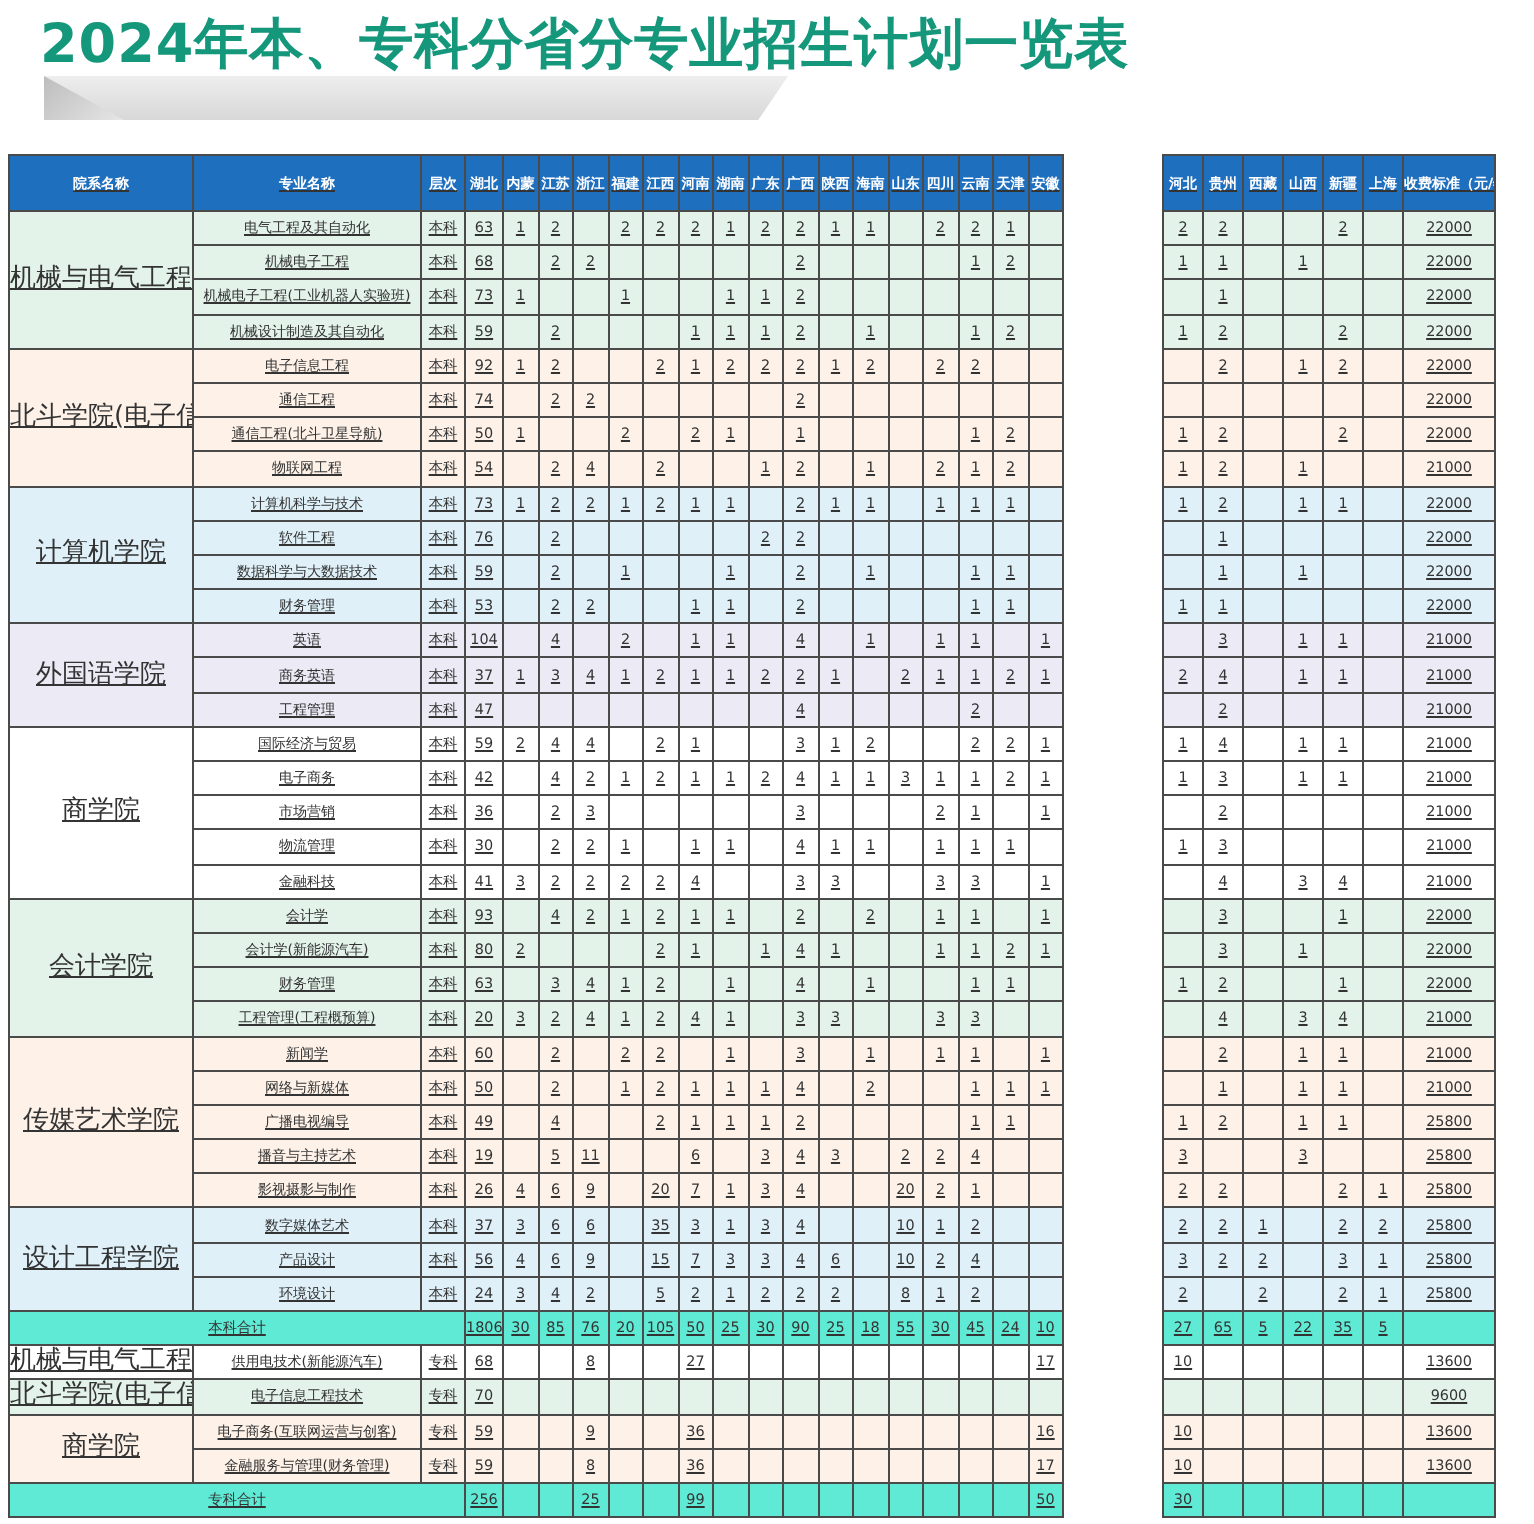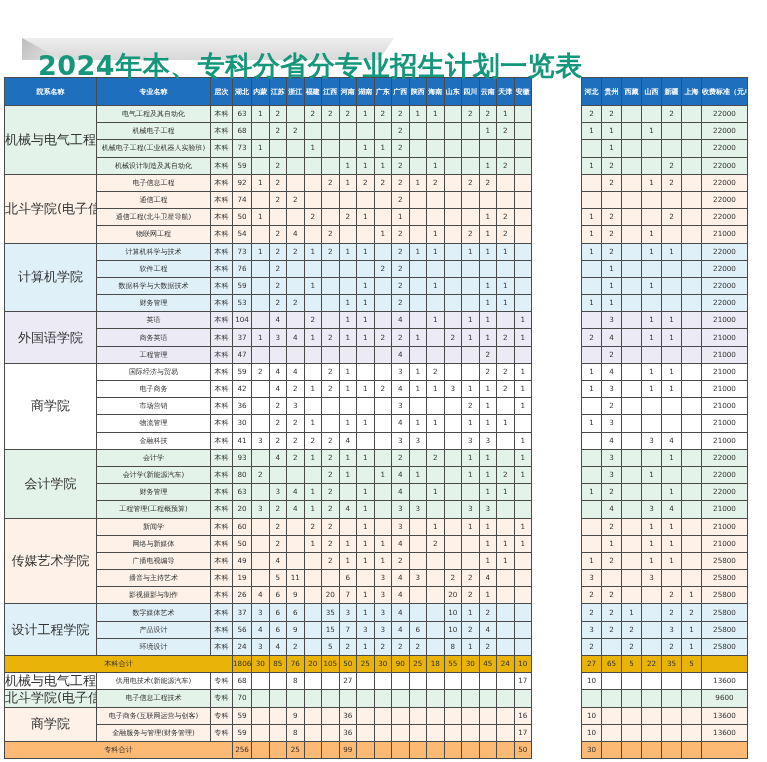--- a/index.html
+++ b/index.html
@@ -5,8 +5,8 @@
   html, body { margin:0; padding:0; background:#ffffff; }
   body { width:767px; height:762px; position:relative; overflow:hidden; font-family:"DejaVu Sans", sans-serif; }
   .title {
-    position:absolute; left:38px; top:4px; font-size:27px; font-weight:bold; color:#14977a;
-    letter-spacing:0.5px; white-space:nowrap; z-index:2;margin-top:44px;
+    position:absolute; left:20px; top:4px; font-size:27px; font-weight:bold; color:#14977a;
+    letter-spacing:0.5px; white-space:nowrap; z-index:2;
   }
   .banner {
     position:absolute; left:22px; top:38px; width:372px; height:22px;

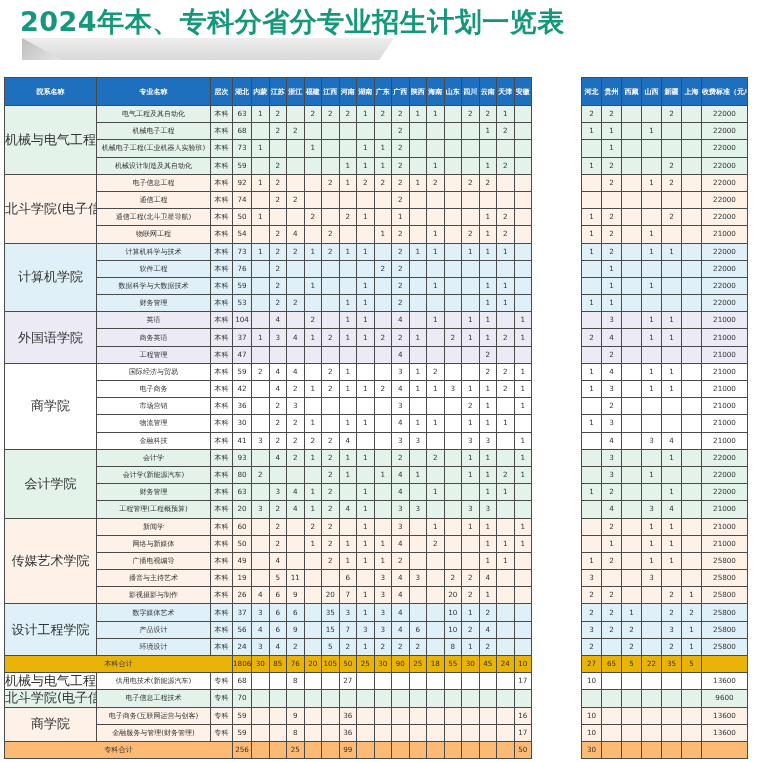--- a/index.html
+++ b/index.html
@@ -21,7 +21,7 @@
   table.plan {
     position:absolute; left:4px; top:77px; width:624px;
     border-collapse:collapse; table-layout:fixed;
-    font-size:7.2px; color:#333;
+    font-size:7.2px; color:#333;text-decoration:underline;
   }
   table.plan td, table.plan th {
     border:1px solid #4a4a4a; text-align:center; padding:0; height:16.2px;

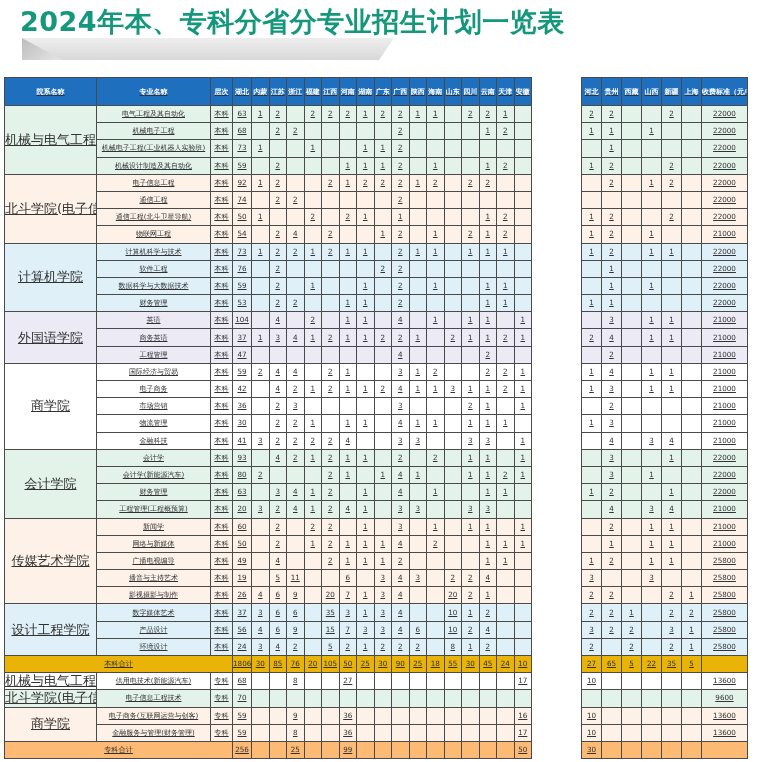--- a/index.html
+++ b/index.html
@@ -42,7 +42,7 @@
   .g-blue { background:#dff0f8; }
   .g-lav { background:#ebeaf5; }
   .g-white { background:#ffffff; }
-  .g-total { background:#eab308; }
+  .g-total { background:#5eead4; }
   .g-ztotal { background:#fdba74; }
   td.dept { font-size:13px; }
   td.major { font-size:7px; }

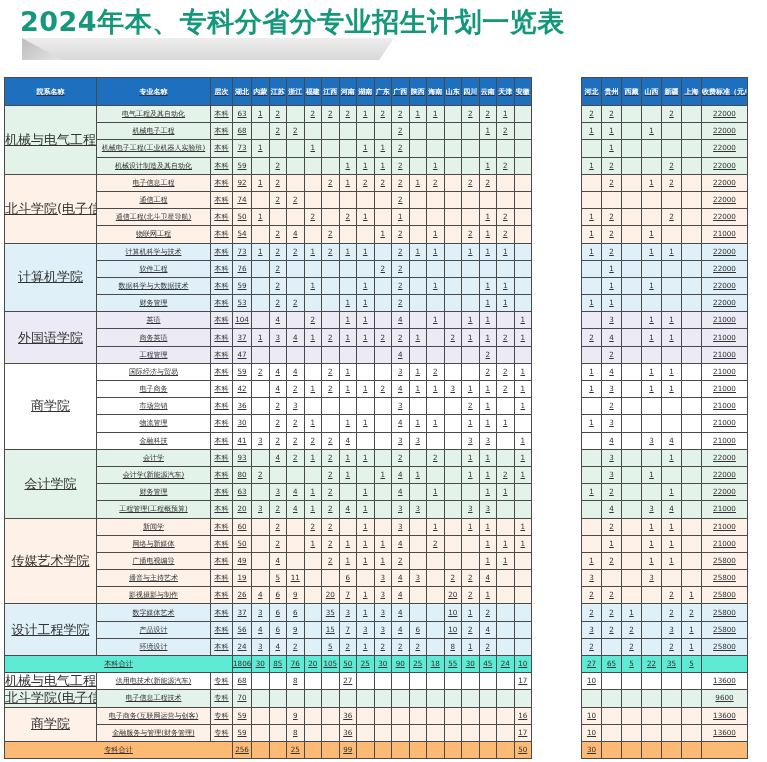--- a/index.html
+++ b/index.html
@@ -43,7 +43,7 @@
   .g-lav { background:#ebeaf5; }
   .g-white { background:#ffffff; }
   .g-total { background:#5eead4; }
-  .g-ztotal { background:#fdba74; }
+  .g-ztotal { background:#5eead4; }
   td.dept { font-size:13px; }
   td.major { font-size:7px; }
 </style>

